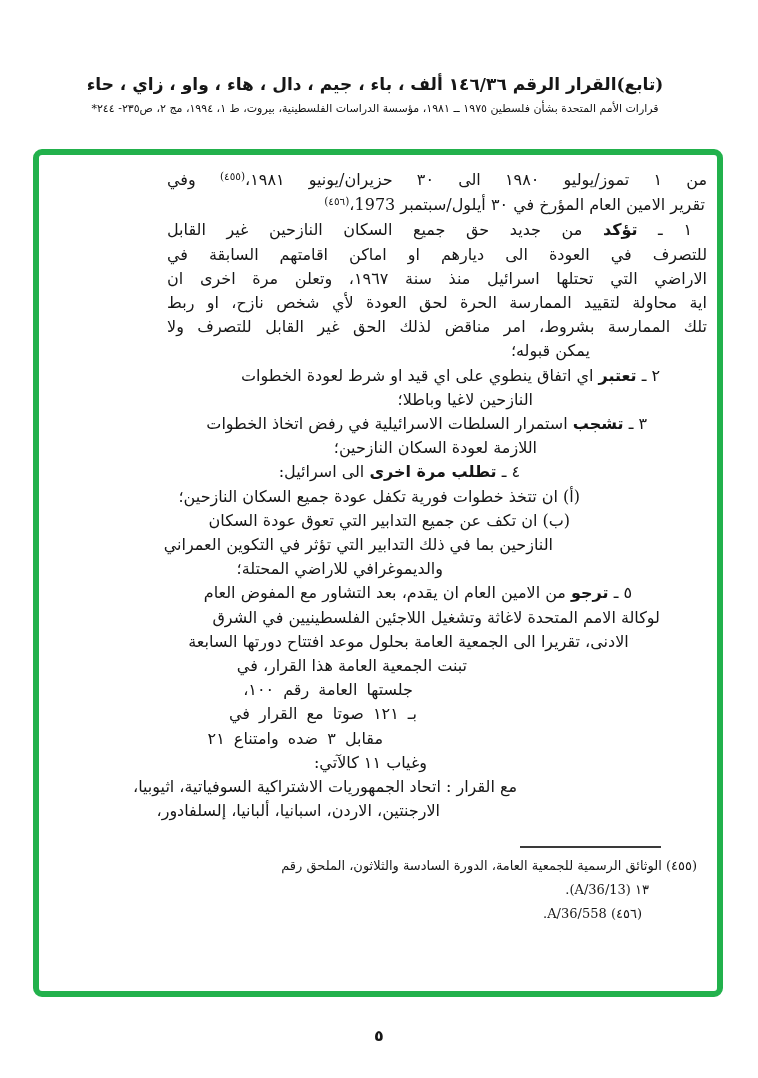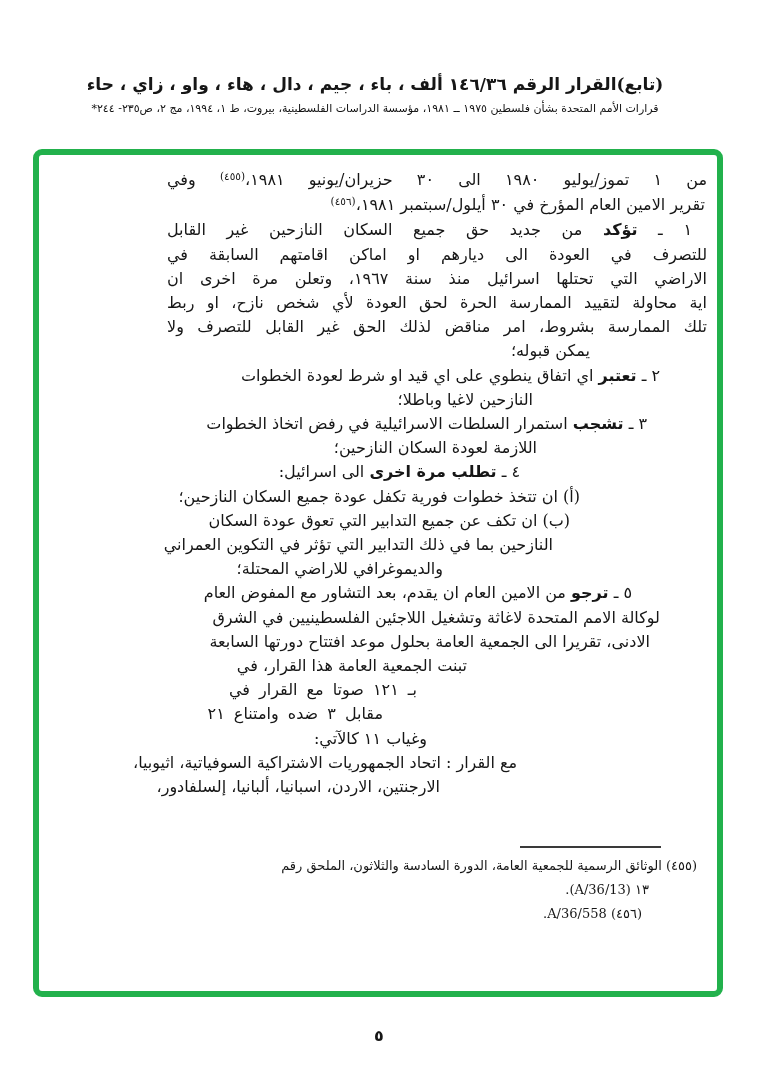--- a/index.html
+++ b/index.html
@@ -53,7 +53,7 @@
 
 <div class="column">
     <div class="ln j"><span>من ١ تموز/يوليو ١٩٨٠ الى ٣٠ حزيران/يونيو ١٩٨١،</span><span class="sup">(٤٥٥)</span><span> وفي</span></div>
-    <div class="ln r" style="margin-right: 2px;"><span>تقرير الامين العام المؤرخ في ٣٠ أيلول/سبتمبر ١٩٨١،</span><span class="sup">(٤٥٦)</span></div>
+    <div class="ln r" style="margin-right: 2px;"><span>تقرير الامين العام المؤرخ في ٣٠ أيلول/سبتمبر 1973،</span><span class="sup">(٤٥٦)</span></div>
     <div class="ln j i1"><span>١ ـ </span><span class="b">تؤكد</span><span> من جديد حق جميع السكان النازحين غير القابل</span></div>
     <div class="ln j"><span>للتصرف في العودة الى ديارهم او اماكن اقامتهم السابقة في</span></div>
     <div class="ln j"><span>الاراضي التي تحتلها اسرائيل منذ سنة ١٩٦٧، وتعلن مرة اخرى ان</span></div>

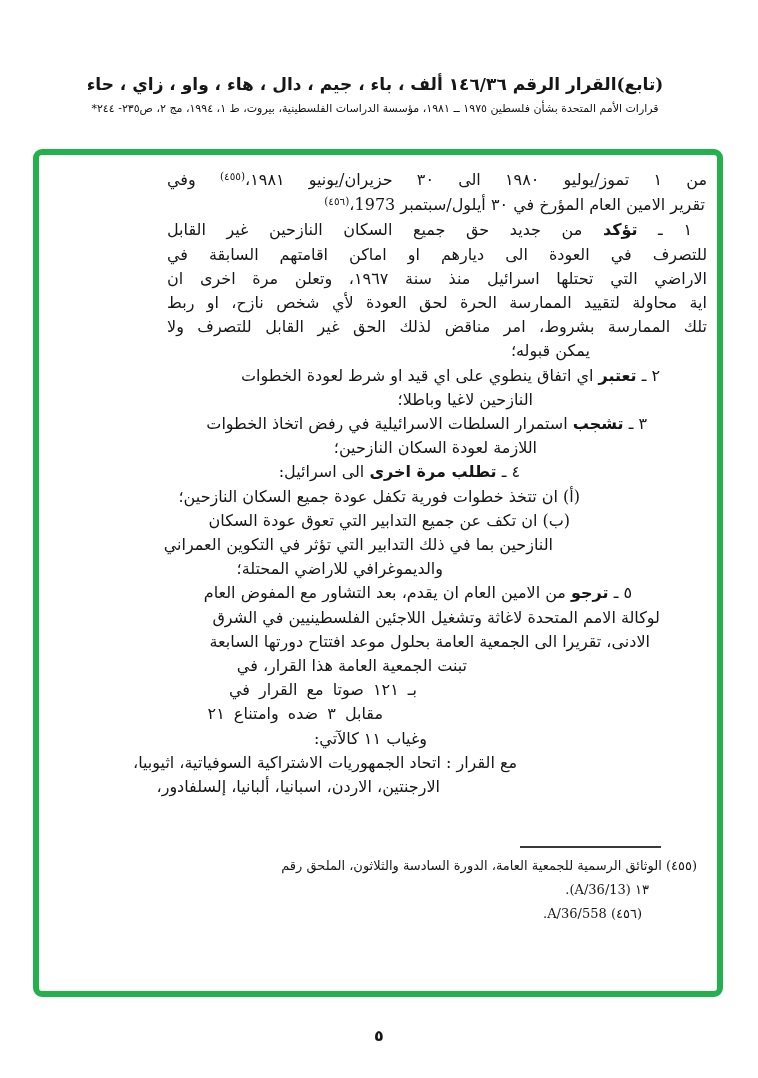--- a/index.html
+++ b/index.html
@@ -71,7 +71,7 @@
     <div class="ln r" style="margin-right: 264px;"><span>والديموغرافي للاراضي المحتلة؛</span></div>
     <div class="ln r" style="margin-right: 75px;"><span>٥ ـ </span><span class="b">ترجو</span><span> من الامين العام ان يقدم، بعد التشاور مع المفوض العام</span></div>
     <div class="ln r" style="margin-right: 47px;"><span>لوكالة الامم المتحدة لاغاثة وتشغيل اللاجئين الفلسطينيين في الشرق</span></div>
-    <div class="ln r" style="margin-right: 57px;"><span>الادنى، تقريرا الى الجمعية العامة بحلول موعد افتتاح دورتها السابعة</span></div>
+    <div class="ln r" style="margin-right: 57px; text-align: center;"><span>الادنى، تقريرا الى الجمعية العامة بحلول موعد افتتاح دورتها السابعة</span></div>
     <div class="ln r" style="margin-right: 240px;"><span>تبنت الجمعية العامة هذا القرار، في</span></div>
     <div class="ln r sp" style="margin-right: 290px;"><span>بـ ١٢١ صوتا مع القرار في</span></div>
     <div class="ln r sp" style="margin-right: 324px;"><span>مقابل ٣ ضده وامتناع ٢١</span></div>

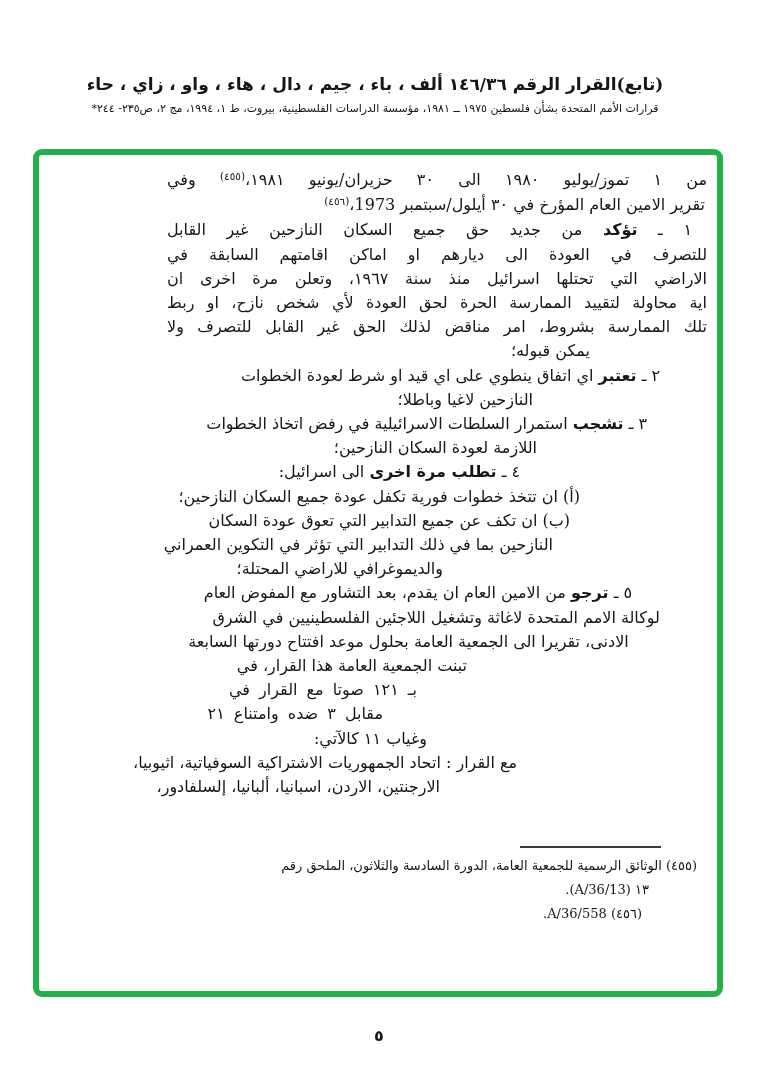--- a/index.html
+++ b/index.html
@@ -73,6 +73,7 @@
     <div class="ln r" style="margin-right: 47px;"><span>لوكالة الامم المتحدة لاغاثة وتشغيل اللاجئين الفلسطينيين في الشرق</span></div>
     <div class="ln r" style="margin-right: 57px; text-align: center;"><span>الادنى، تقريرا الى الجمعية العامة بحلول موعد افتتاح دورتها السابعة</span></div>
     <div class="ln r" style="margin-right: 240px;"><span>تبنت الجمعية العامة هذا القرار، في</span></div>
+    <div class="ln r sp" style="margin-right: 294px;"><span>جلستها العامة رقم ١٠٠،</span></div>
     <div class="ln r sp" style="margin-right: 290px;"><span>بـ ١٢١ صوتا مع القرار في</span></div>
     <div class="ln r sp" style="margin-right: 324px;"><span>مقابل ٣ ضده وامتناع ٢١</span></div>
     <div class="ln r" style="margin-right: 280px;"><span>وغياب ١١ كالآتي:</span></div>

